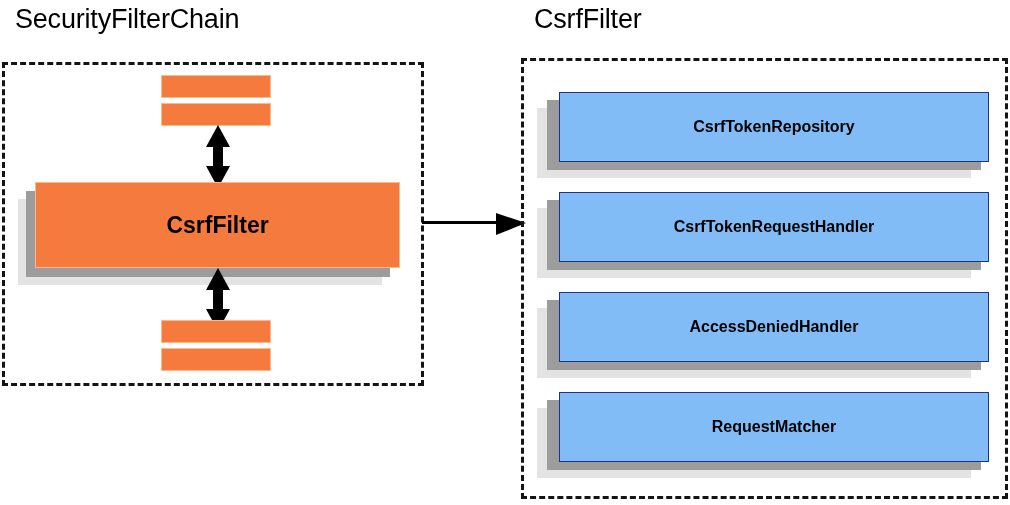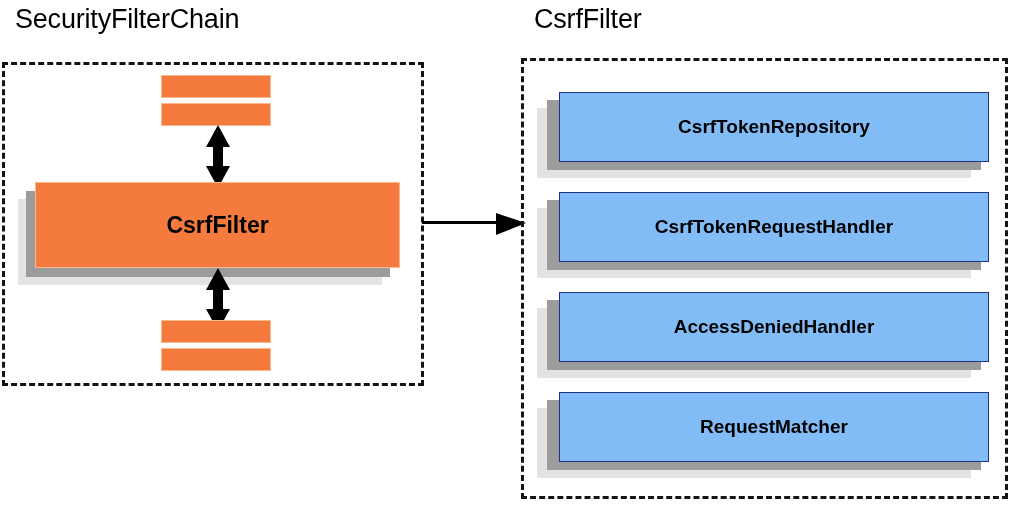--- a/index.html
+++ b/index.html
@@ -87,7 +87,7 @@
     white-space: nowrap;
   }
   .node-orange .label { font-size: 23px; }
-  .node-blue   .label { font-size: 19px; }
+  .node-blue   .label { font-size: 16px; }
 
   
   .filter-bar {

